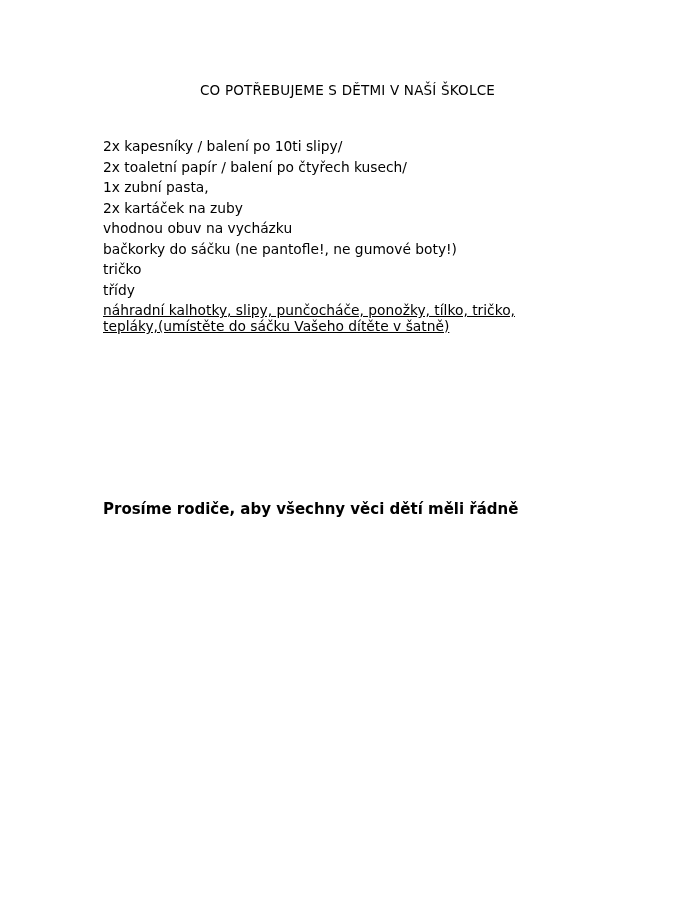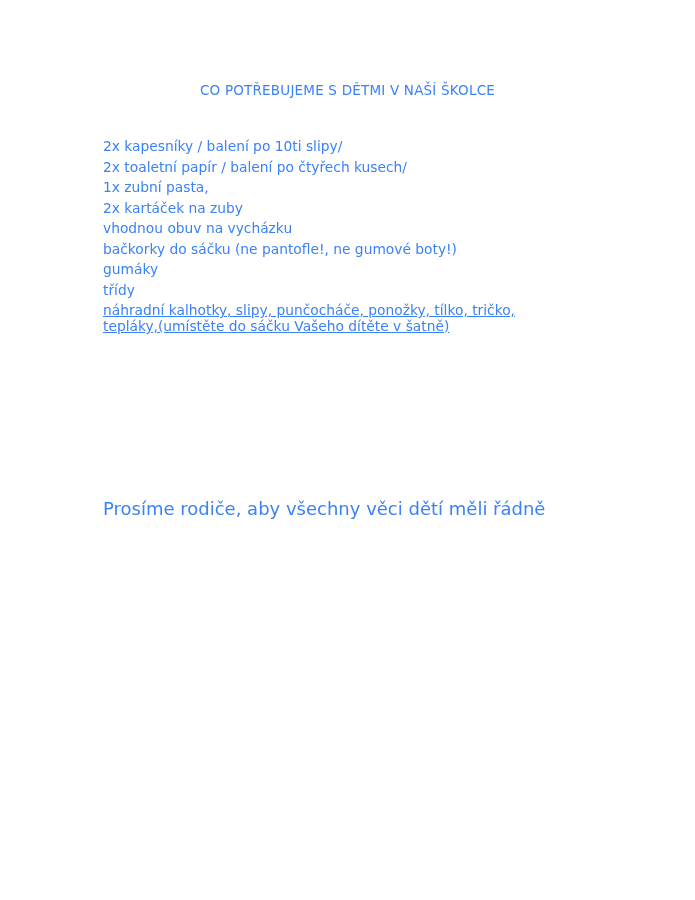--- a/index.html
+++ b/index.html
@@ -12,7 +12,7 @@
     width: 695px;
     height: 900px;
     background: #ffffff;
-    color: #3b82f6;
+    color: #000000;
     font-family: "DejaVu Sans", "Liberation Sans", sans-serif;
     overflow: hidden;
   }

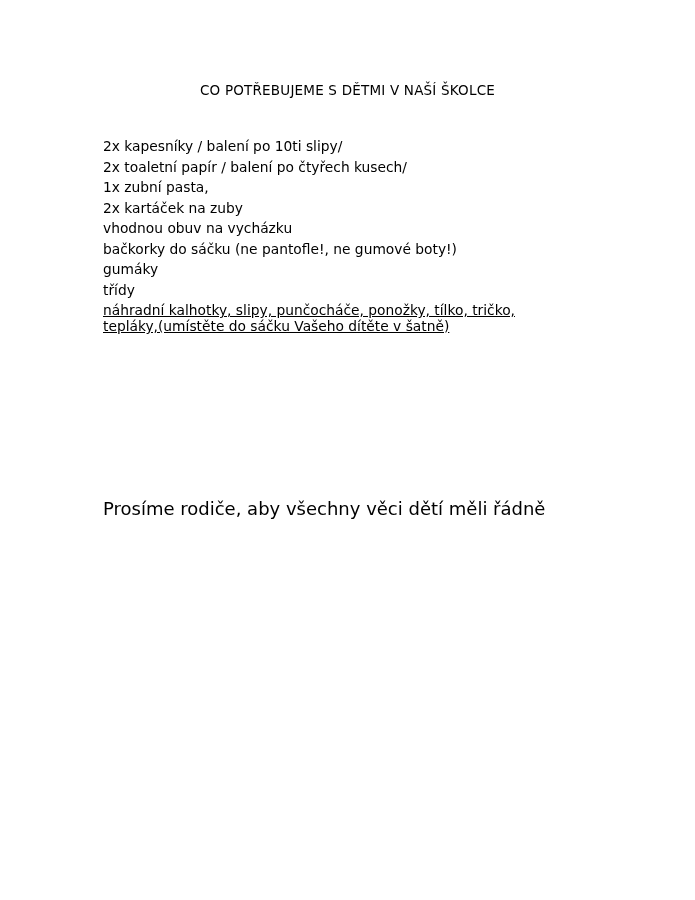--- a/index.html
+++ b/index.html
@@ -71,7 +71,7 @@
     <div class="line">2x kartáček na zuby</div>
     <div class="line">vhodnou obuv na vycházku</div>
     <div class="line">bačkorky do sáčku (ne pantofle!, ne gumové boty!)</div>
-    <div class="line">gumáky</div>
+    <div class="line">tričko</div>
     <div class="line">třídy</div>
     <div class="line tight">náhradní kalhotky, slipy, punčocháče, ponožky, tílko, tričko,</div>
     <div class="line tight">tepláky,(umístěte do sáčku Vašeho dítěte v šatně)</div>

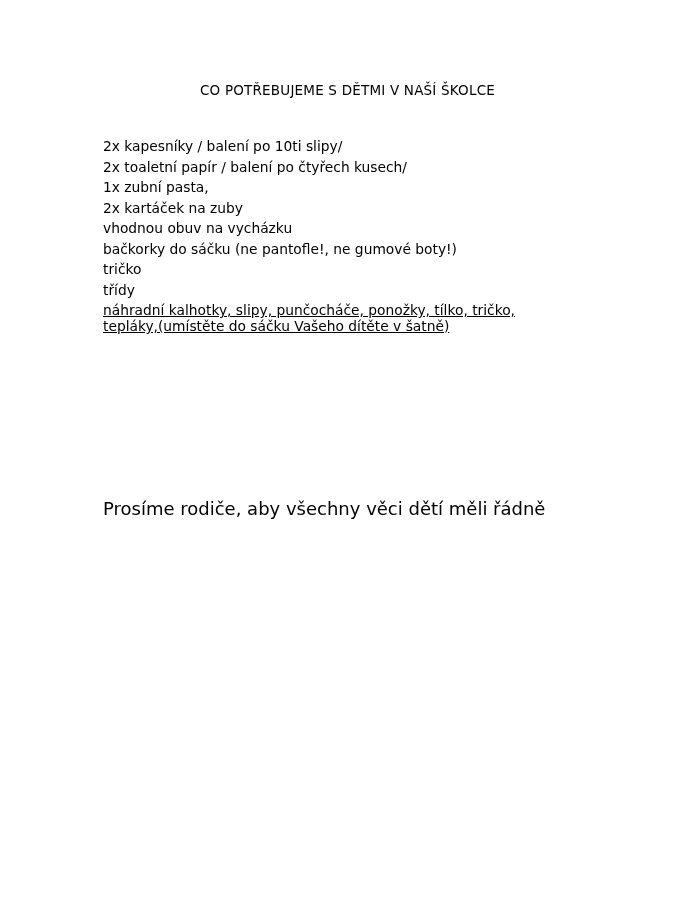--- a/index.html
+++ b/index.html
@@ -49,8 +49,8 @@
     top: 500px;
     left: 103px;
     width: 520px;
-    font-size: 18px;
-    font-weight: 400;
+    font-size: 15px;
+    font-weight: 700;
   }
   .note .note-line {
     line-height: 18px;

